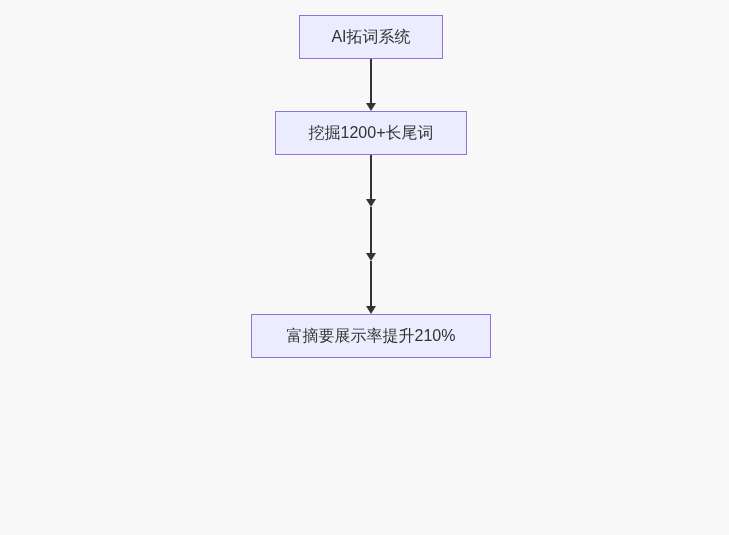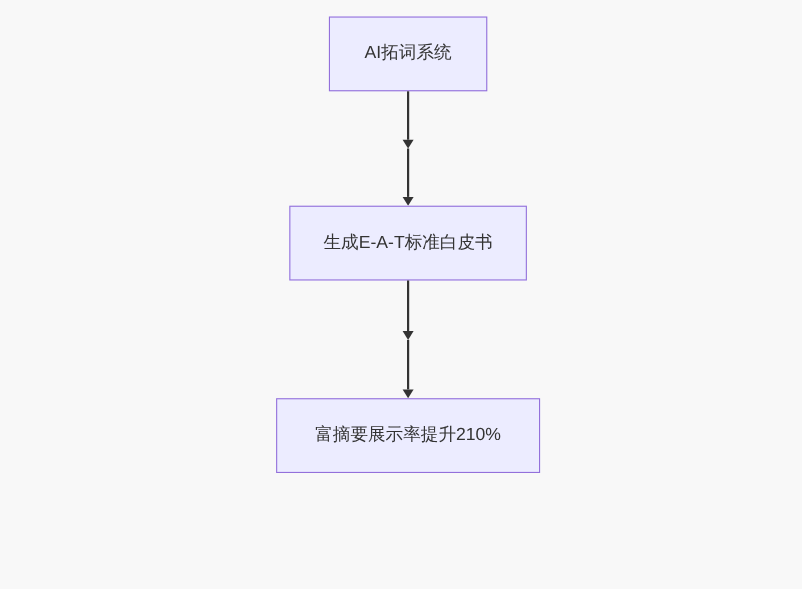--- a/index.html
+++ b/index.html
@@ -25,7 +25,7 @@
     align-items: center;
   }
   .flow-node {
-    height: 68px;
+    height: 44px;
     display: flex;
     align-items: center;
     justify-content: center;

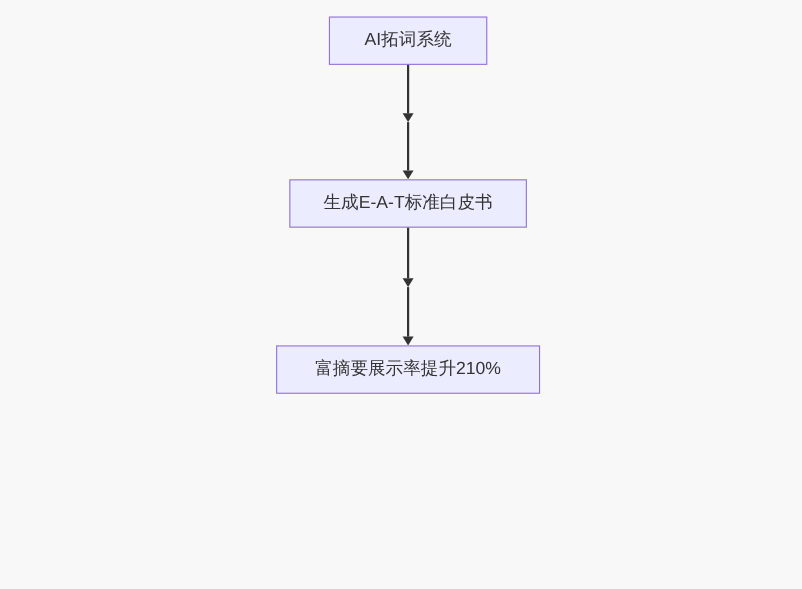--- a/index.html
+++ b/index.html
@@ -80,6 +80,9 @@
       <div class="edge-head"></div>
     </div>
 
+    <div class="flow-node n2">
+      <span>挖掘1200+长尾词</span>
+    </div>
 
     <div class="flow-edge a2">
       <div class="edge-line"></div>

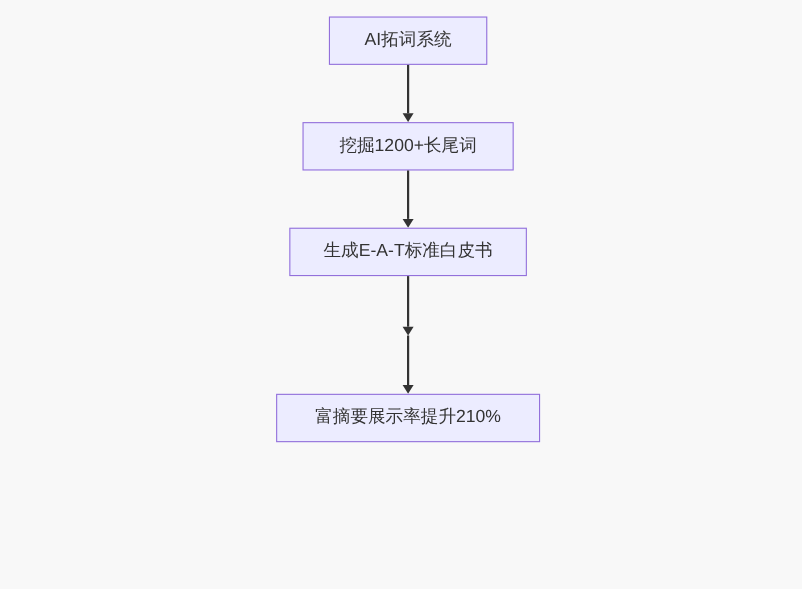--- a/index.html
+++ b/index.html
@@ -89,9 +89,6 @@
       <div class="edge-head"></div>
     </div>
 
-    <div class="flow-node n3">
-      <span>生成E-A-T标准白皮书</span>
-    </div>
 
     <div class="flow-edge a3">
       <div class="edge-line"></div>

